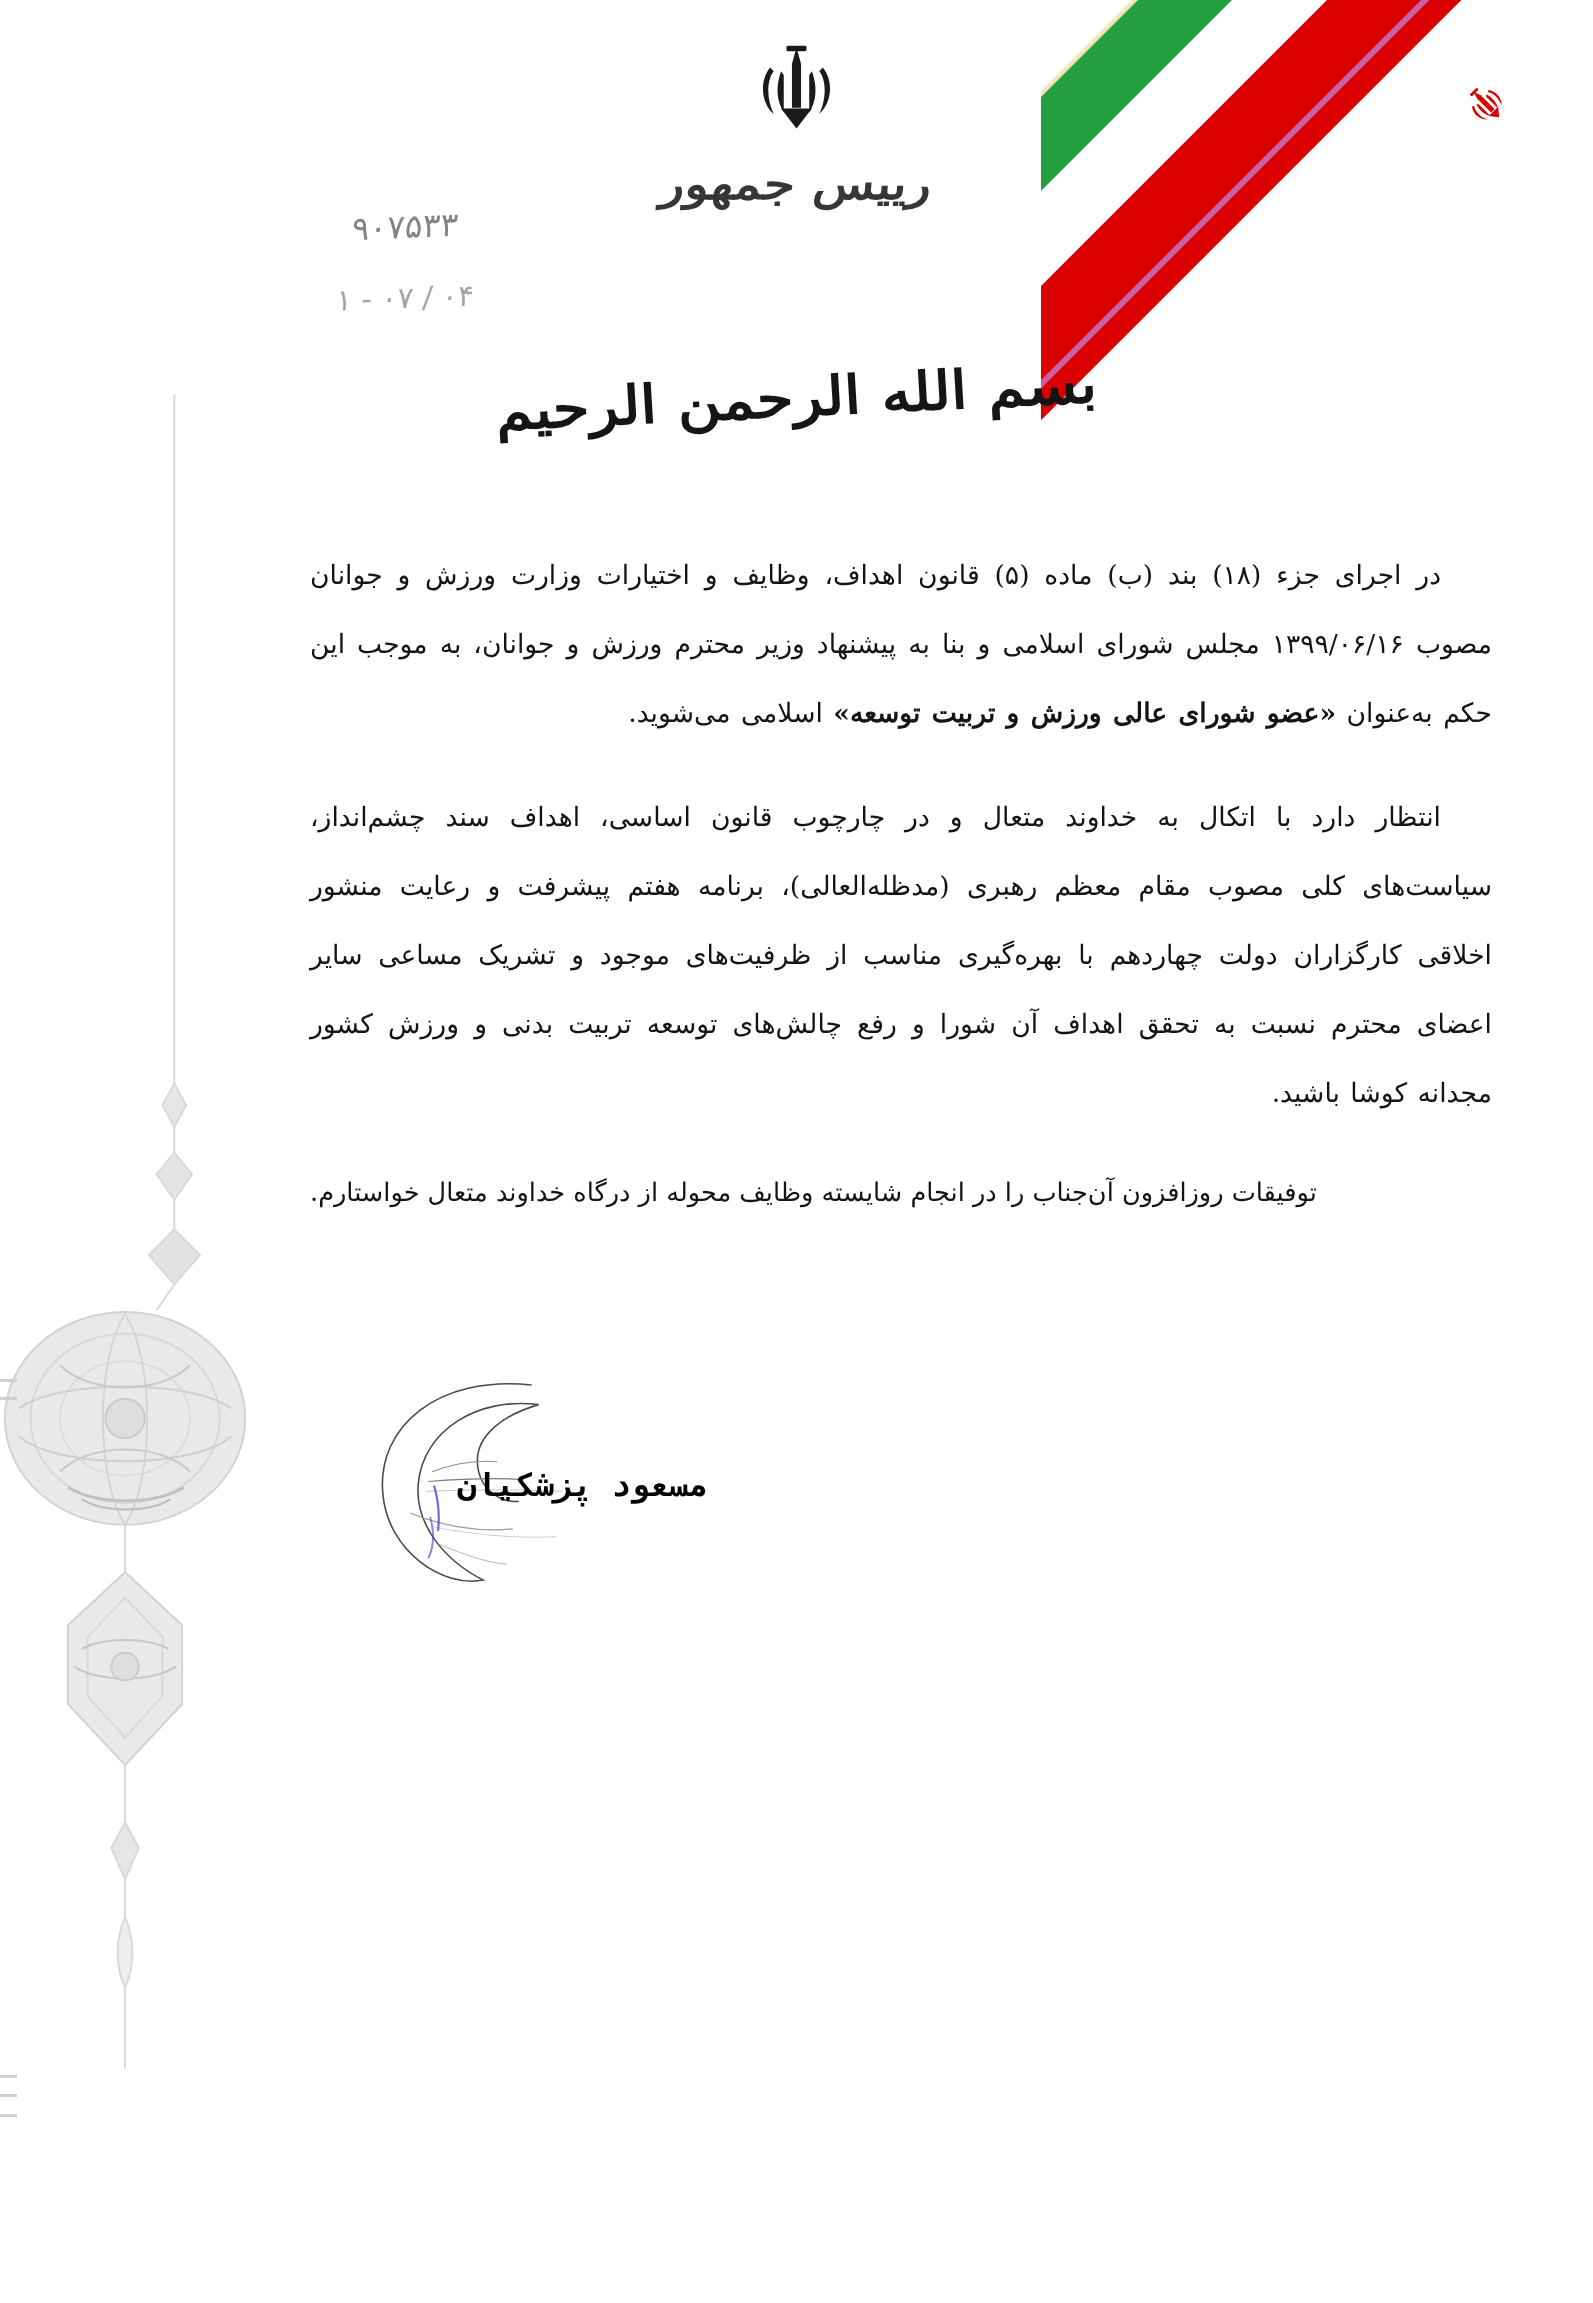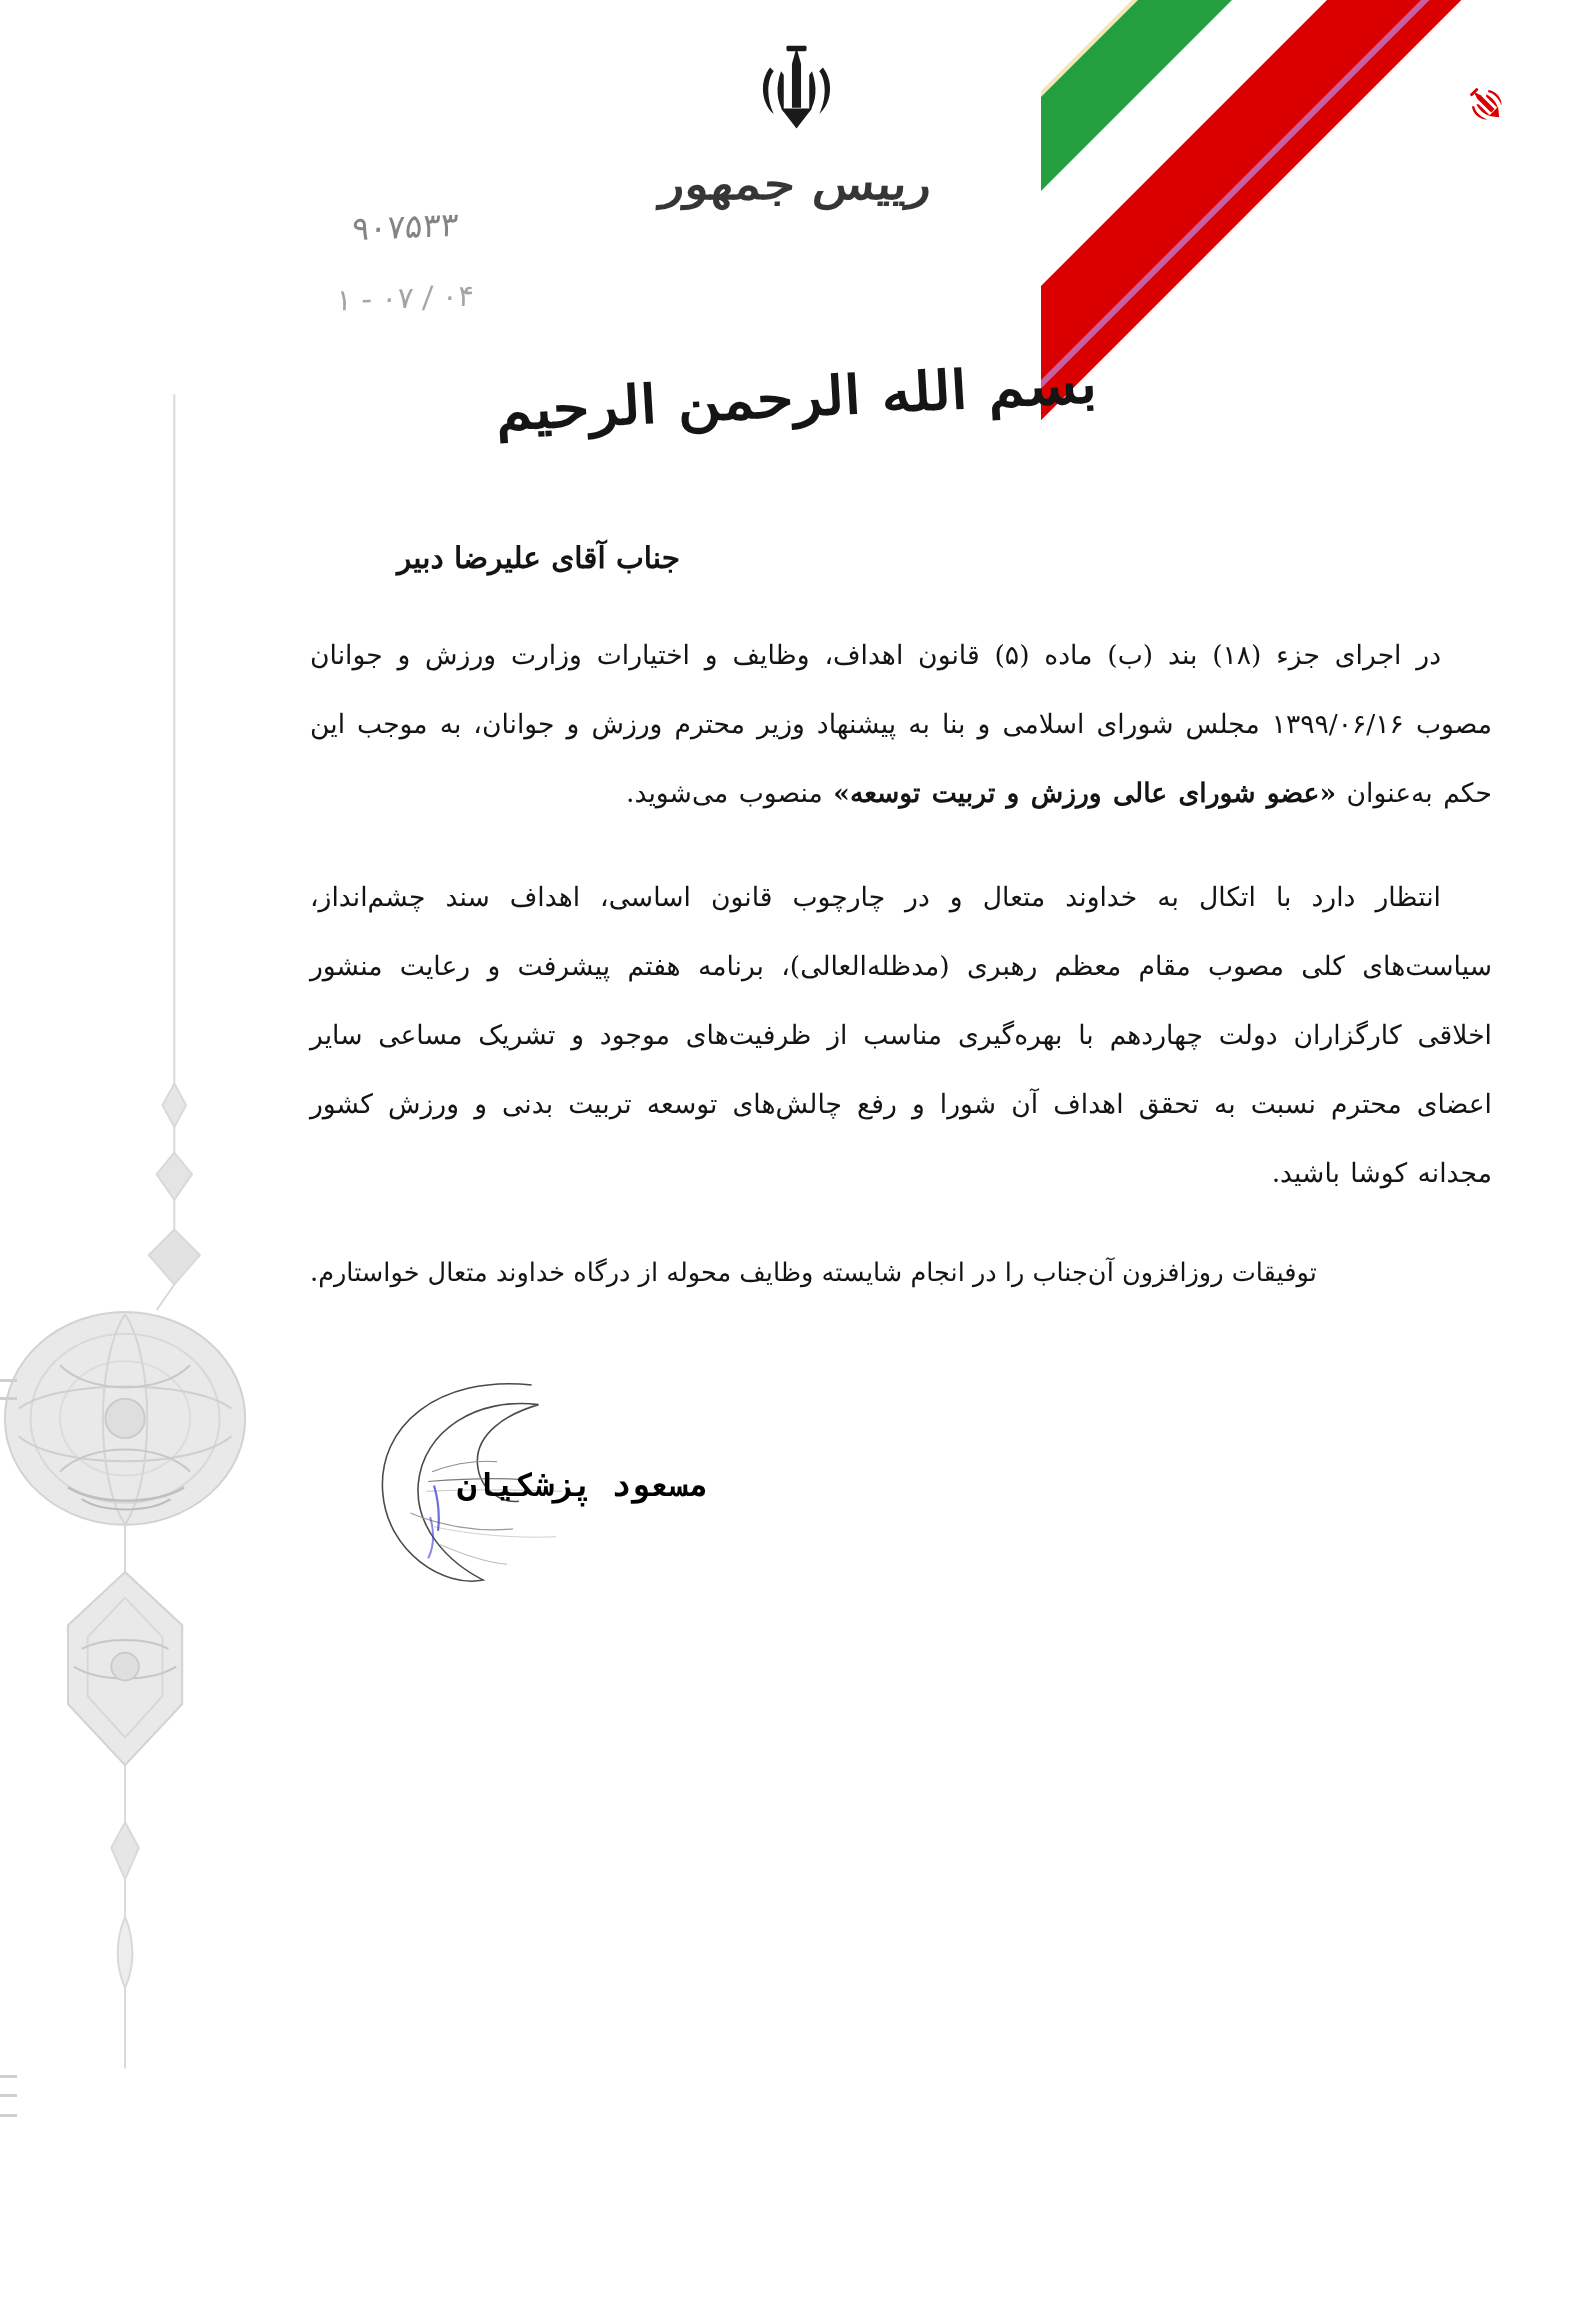--- a/index.html
+++ b/index.html
@@ -269,7 +269,6 @@
 
   <div class="letter-body">
 
-    <div class="salutation">جناب آقای علیرضا دبیر</div>
 
     <p class="para indent">
       <span>در اجرای جزء (۱۸) بند (ب) ماده (۵) قانون اهداف، وظایف و اختیارات وزارت ورزش و جوانان مصوب ۱۳۹۹/۰۶/۱۶ مجلس شورای اسلامی و بنا به پیشنهاد وزیر محترم ورزش و جوانان، به موجب این حکم به‌عنوان </span><b>«عضو شورای عالی ورزش و تربیت توسعه»</b><span> منصوب می‌شوید.</span>

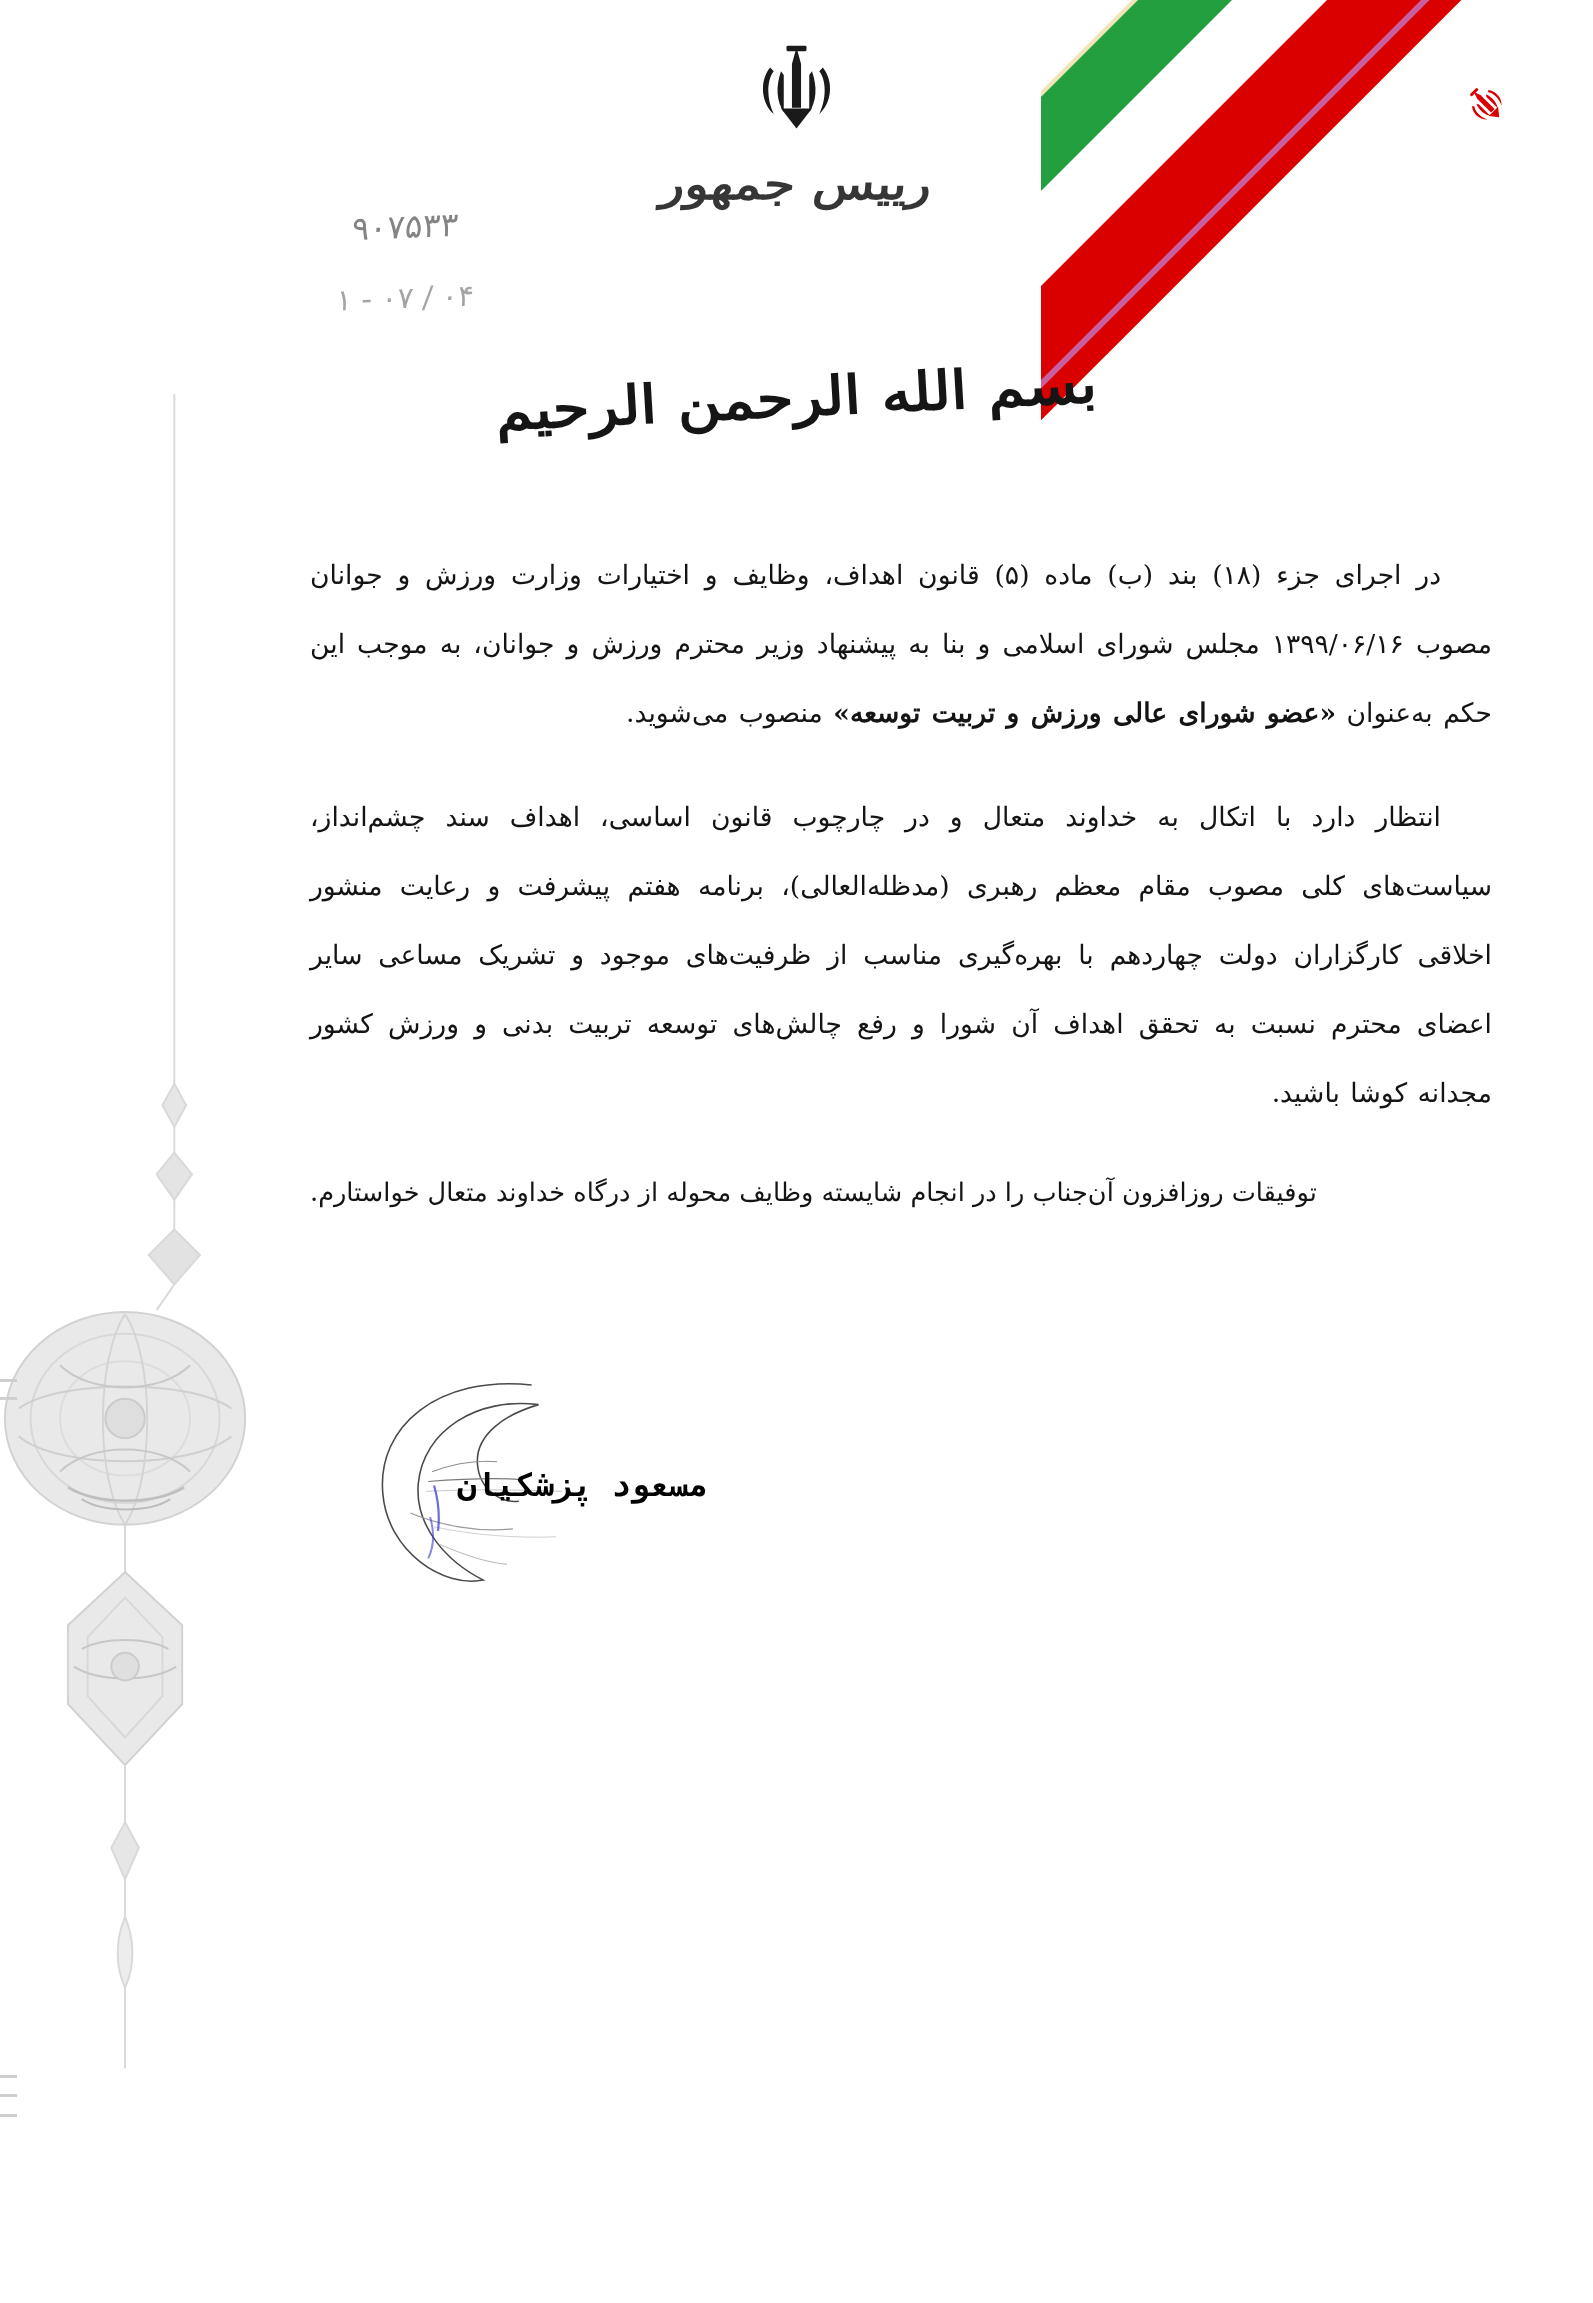--- a/index.html
+++ b/index.html
@@ -271,7 +271,7 @@
 
 
     <p class="para indent">
-      <span>در اجرای جزء (۱۸) بند (ب) ماده (۵) قانون اهداف، وظایف و اختیارات وزارت ورزش و جوانان مصوب ۱۳۹۹/۰۶/۱۶ مجلس شورای اسلامی و بنا به پیشنهاد وزیر محترم ورزش و جوانان، به موجب این حکم به‌عنوان </span><b>«عضو شورای عالی ورزش و تربیت توسعه»</b><span> منصوب می‌شوید.</span>
+      <span>در اجرای جزء (۱۸) بند (ب) ماده (۵) قانون اهداف، وظایف و اختیارات وزارت ورزش و جوانان مصوب ۱۳۹۹/۰۶/۱۶ مجلس شورای اسلامی و بنا به پیشنهاد وزیر محترم ورزش و جوانان، به موجب این حکم به‌عنوان </span><b>«عضو شورای عالی ورزش و تربیت توسعه»</b><span> اسلامی می‌شوید.</span>
     </p>
 
     <p class="para indent">انتظار دارد با اتکال به خداوند متعال و در چارچوب قانون اساسی، اهداف سند چشم‌انداز، سیاست‌های کلی مصوب مقام معظم رهبری (مدظله‌العالی)، برنامه هفتم پیشرفت و رعایت منشور اخلاقی کارگزاران دولت چهاردهم با بهره‌گیری مناسب از ظرفیت‌های موجود و تشریک مساعی سایر اعضای محترم نسبت به تحقق اهداف آن شورا و رفع چالش‌های توسعه تربیت بدنی و ورزش کشور مجدانه کوشا باشید.</p>

